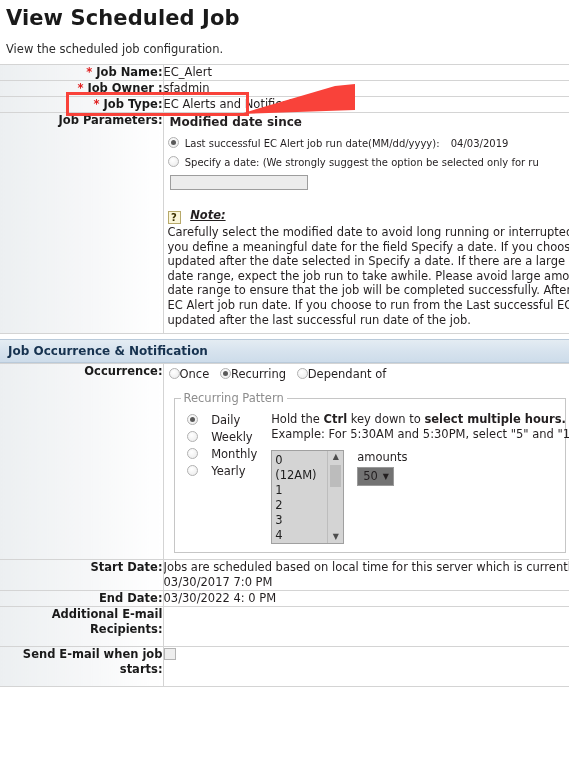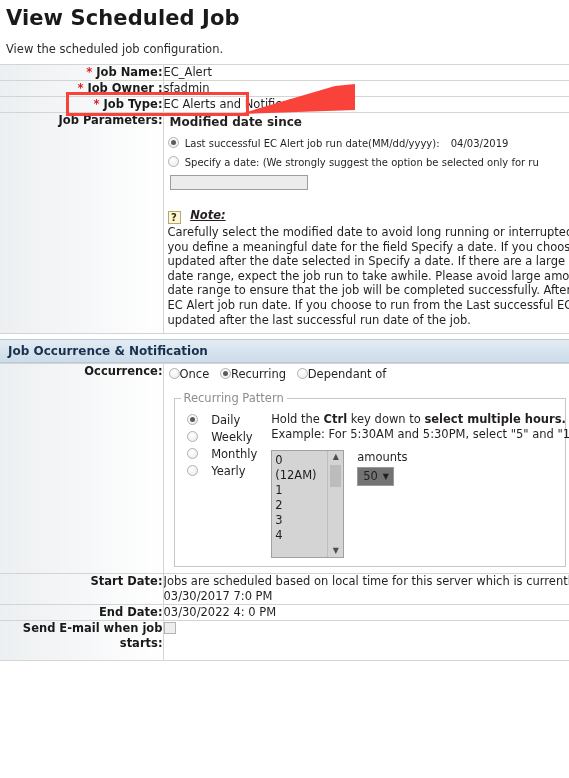--- a/index.html
+++ b/index.html
@@ -175,7 +175,7 @@
   .hint b { font-weight: bold; }
   .pickers { display: flex; align-items: flex-start; margin-top: 9px; }
   .hours-box {
-    width: 73px; height: 108px;
+    width: 73px; height: 94px;
     border: 1px solid #a0a0a0;
     background: #d4d4d4;
     display: flex;

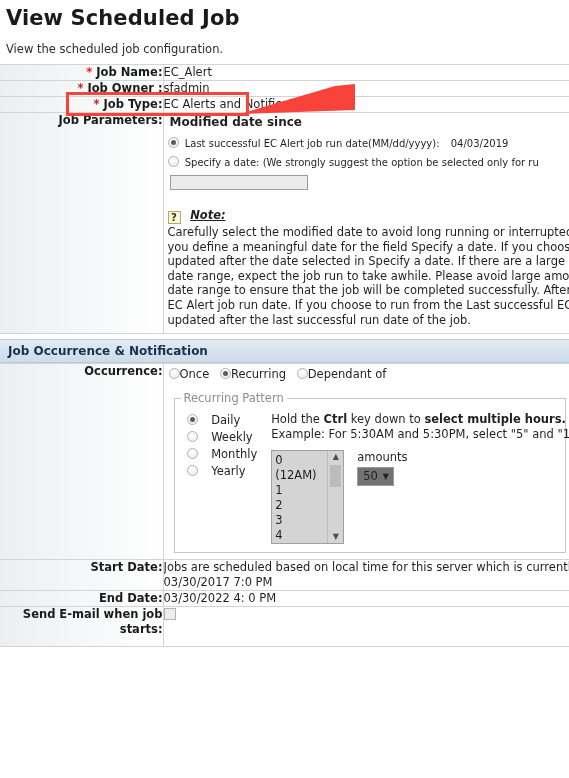--- a/index.html
+++ b/index.html
@@ -409,6 +409,10 @@
         <td class="val">03/30/2022 4: 0 PM</td>
       </tr>
 
+      <tr>
+        <td class="lbl" style="height:40px">Additional E-mail Recipients:</td>
+        <td class="val"></td>
+      </tr>
 
       <tr>
         <td class="lbl" style="height:40px">Send E-mail when job starts:</td>

